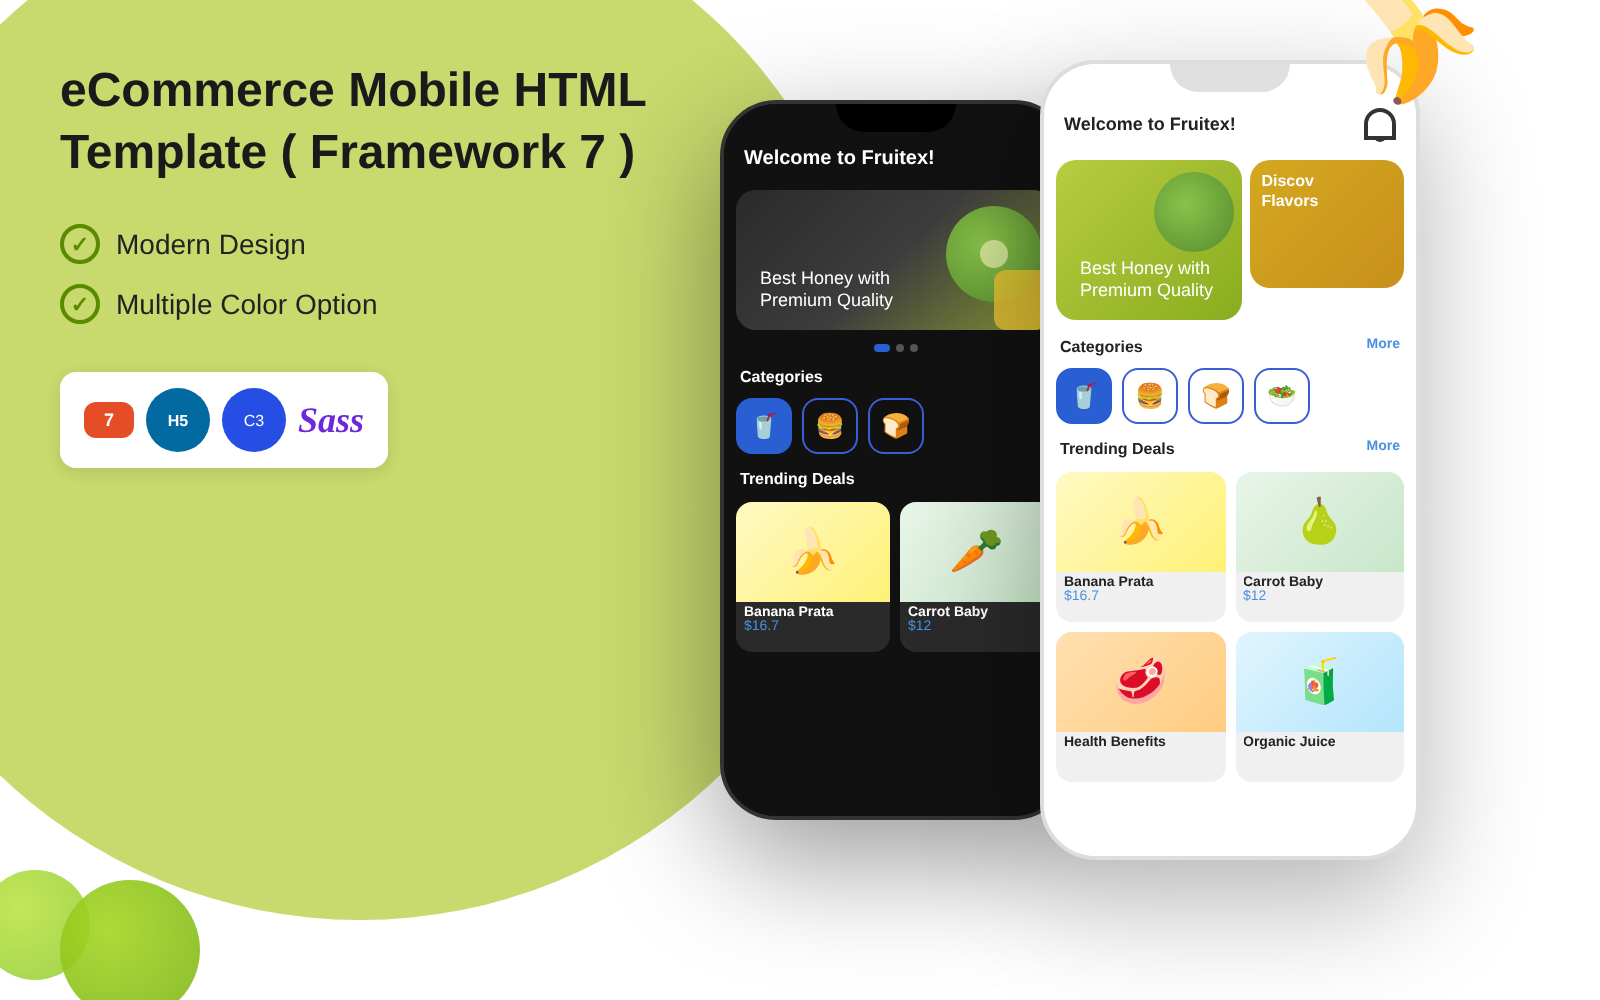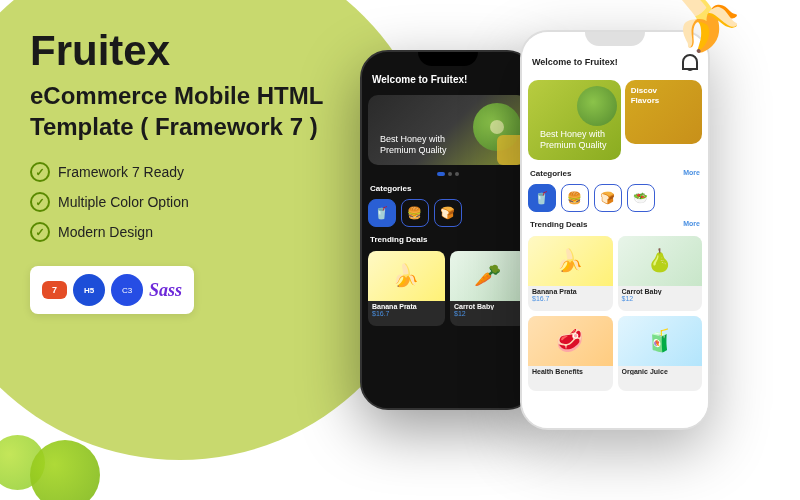--- a/index.html
+++ b/index.html
@@ -452,7 +452,6 @@
 <div class="lime-deco2"></div>
 
 <div class="left-panel">
-  <h1 class="app-title">Fruitex</h1>
   <p class="app-subtitle">
     eCommerce Mobile HTML<br>Template ( Framework 7 )
   </p>

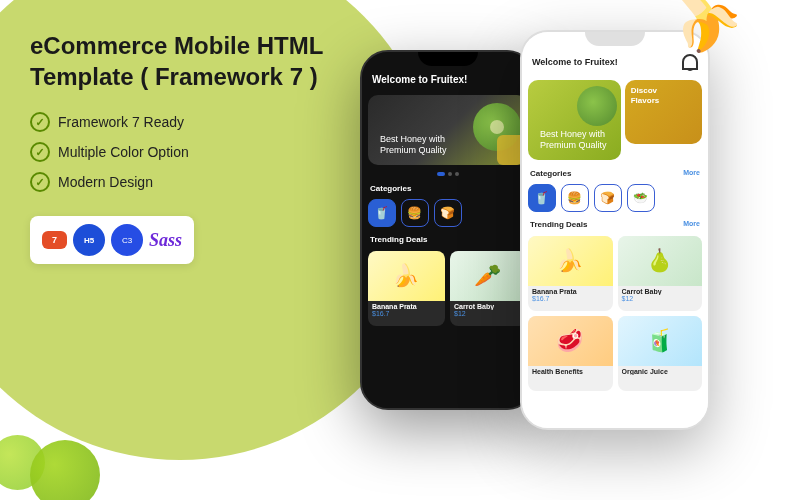--- a/index.html
+++ b/index.html
@@ -457,10 +457,6 @@
   </p>
 
   <ul class="features">
-    <li>
-      <span class="check-icon"></span>
-      <span>Framework 7 Ready</span>
-    </li>
     <li>
       <span class="check-icon"></span>
       <span>Multiple Color Option</span>

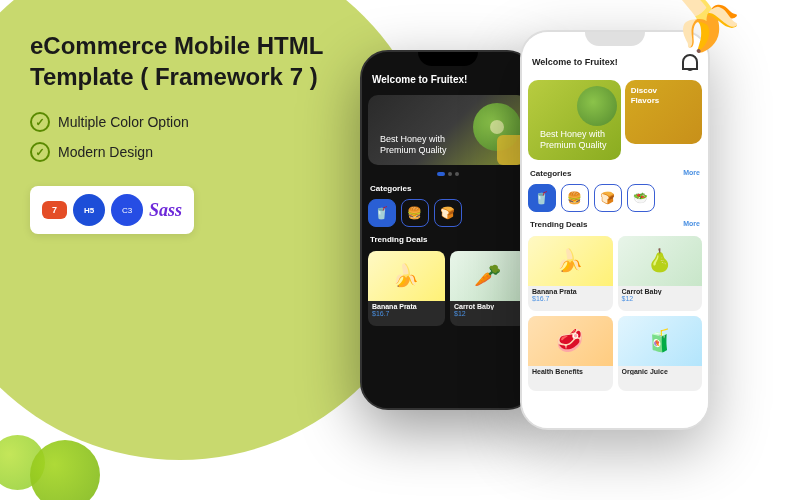--- a/index.html
+++ b/index.html
@@ -459,11 +459,11 @@
   <ul class="features">
     <li>
       <span class="check-icon"></span>
-      <span>Multiple Color Option</span>
+      <span>Modern Design</span>
     </li>
     <li>
       <span class="check-icon"></span>
-      <span>Modern Design</span>
+      <span>Multiple Color Option</span>
     </li>
   </ul>
 

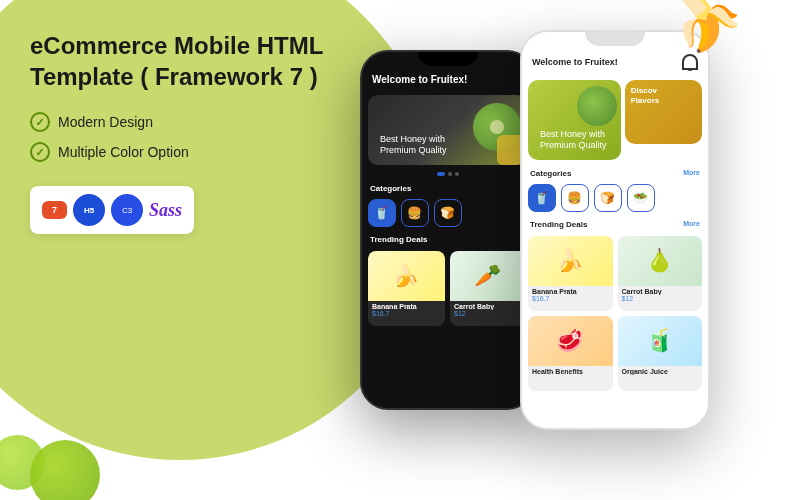--- a/index.html
+++ b/index.html
@@ -96,7 +96,7 @@
     .badge-html {
       width: 32px;
       height: 32px;
-      background: #1d4ed8;
+      background: #0369a1;
       border-radius: 50%;
       display: flex;
       align-items: center;

